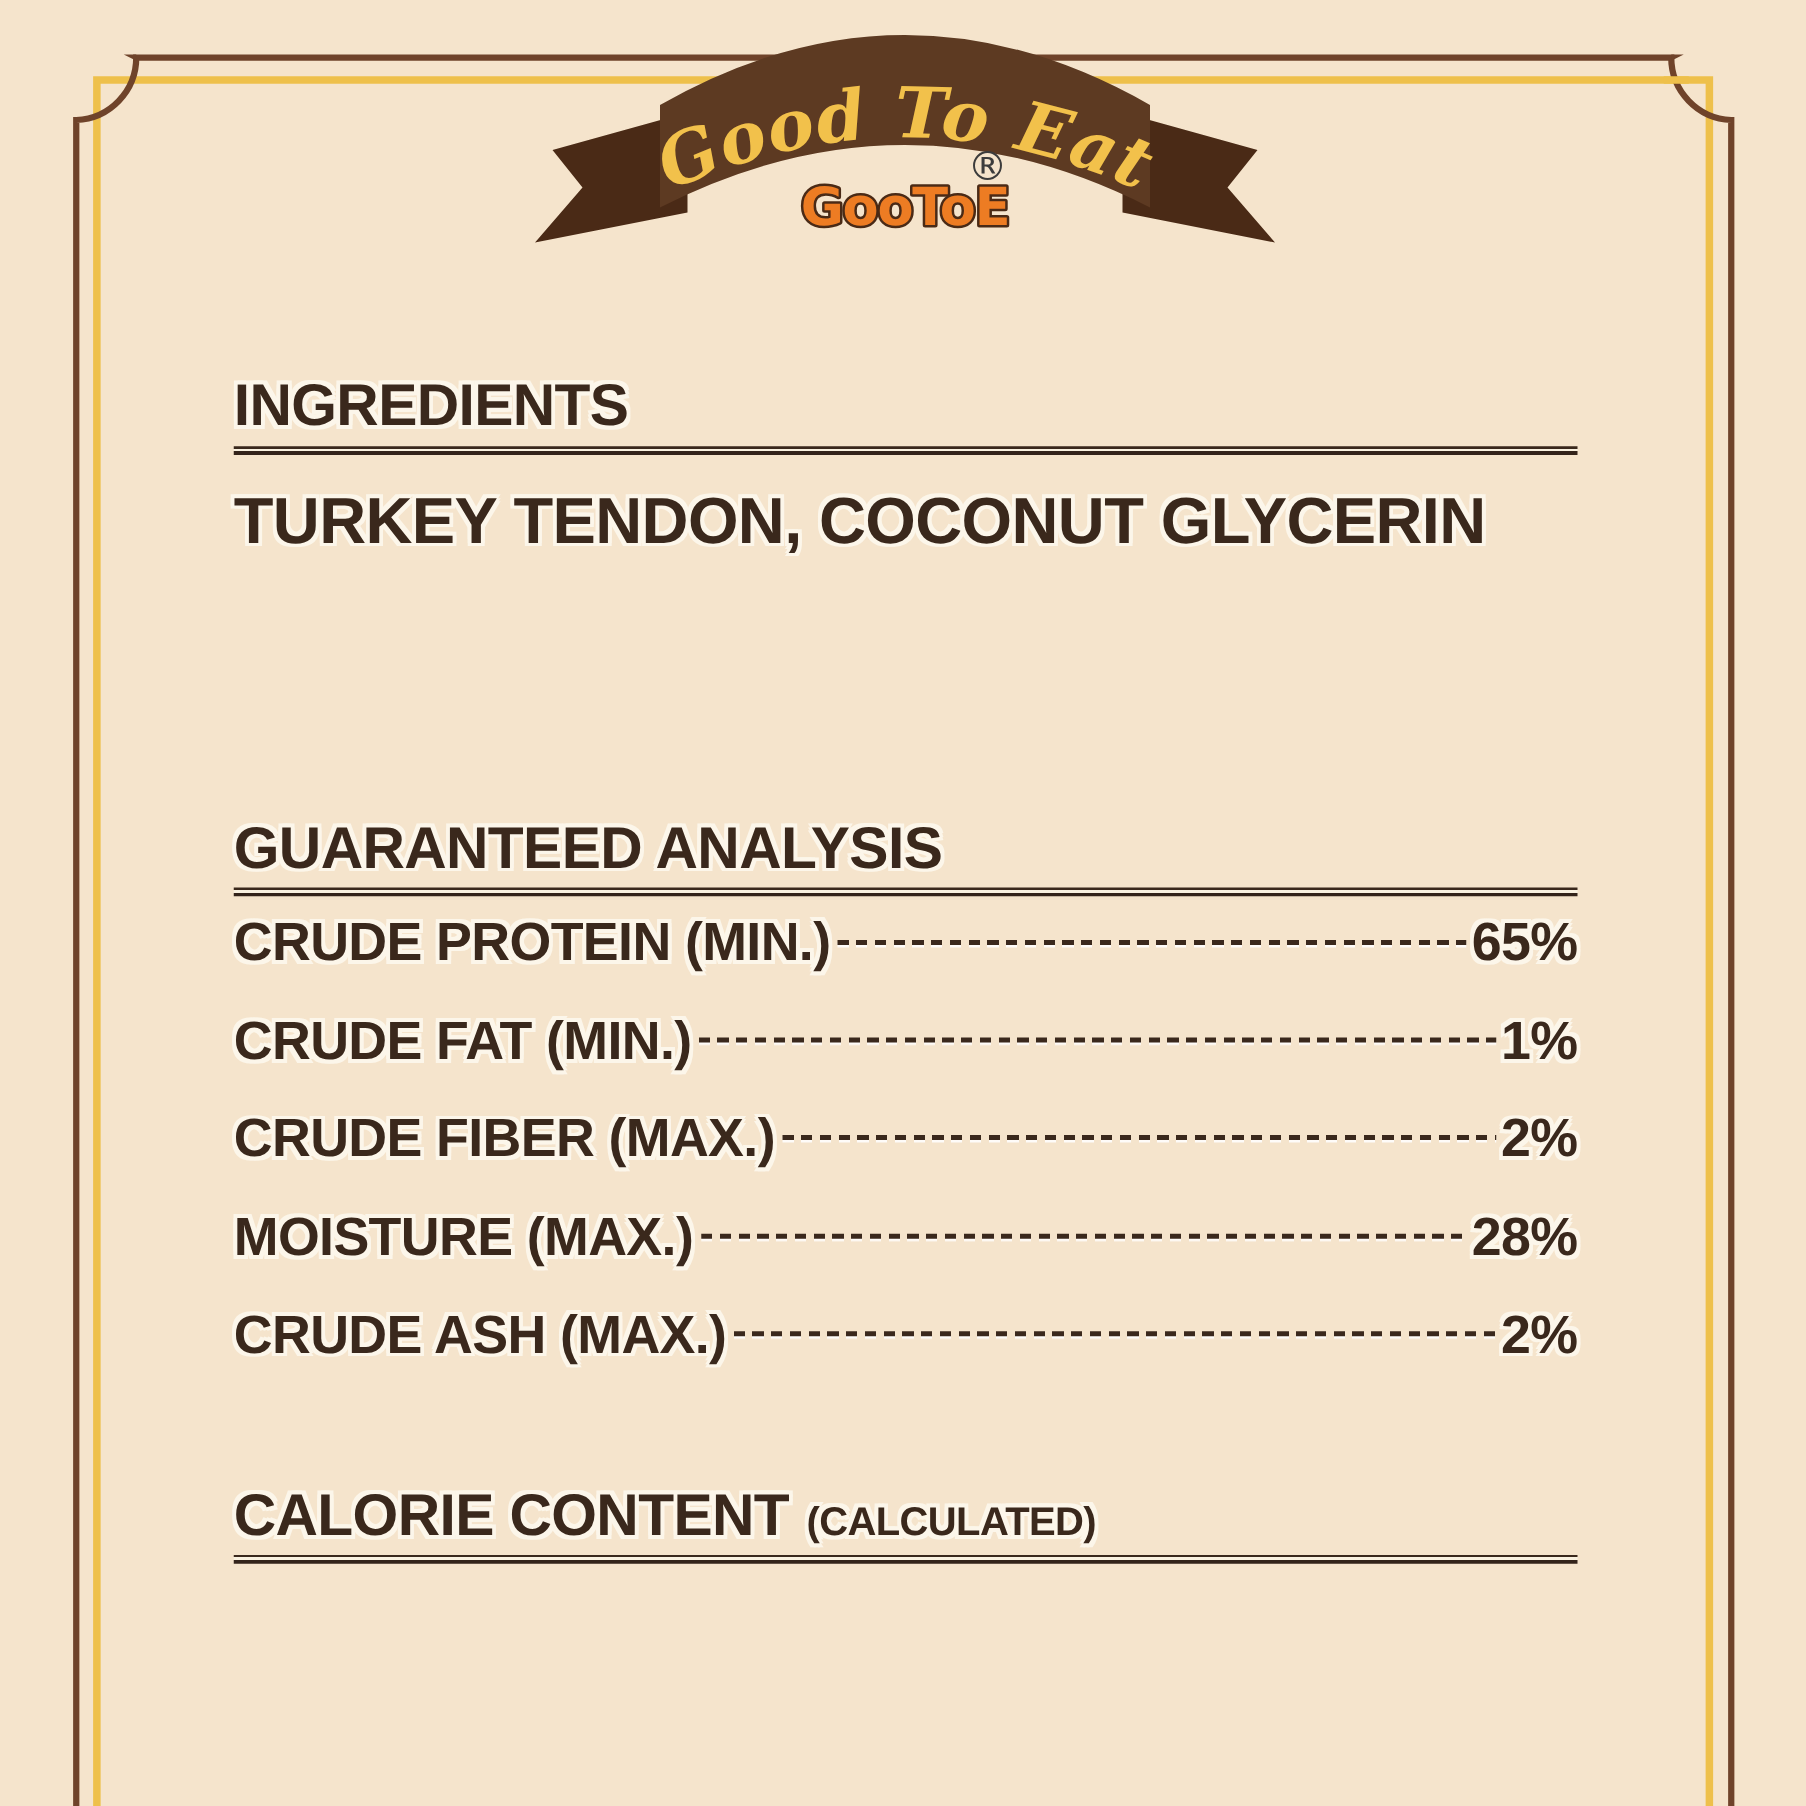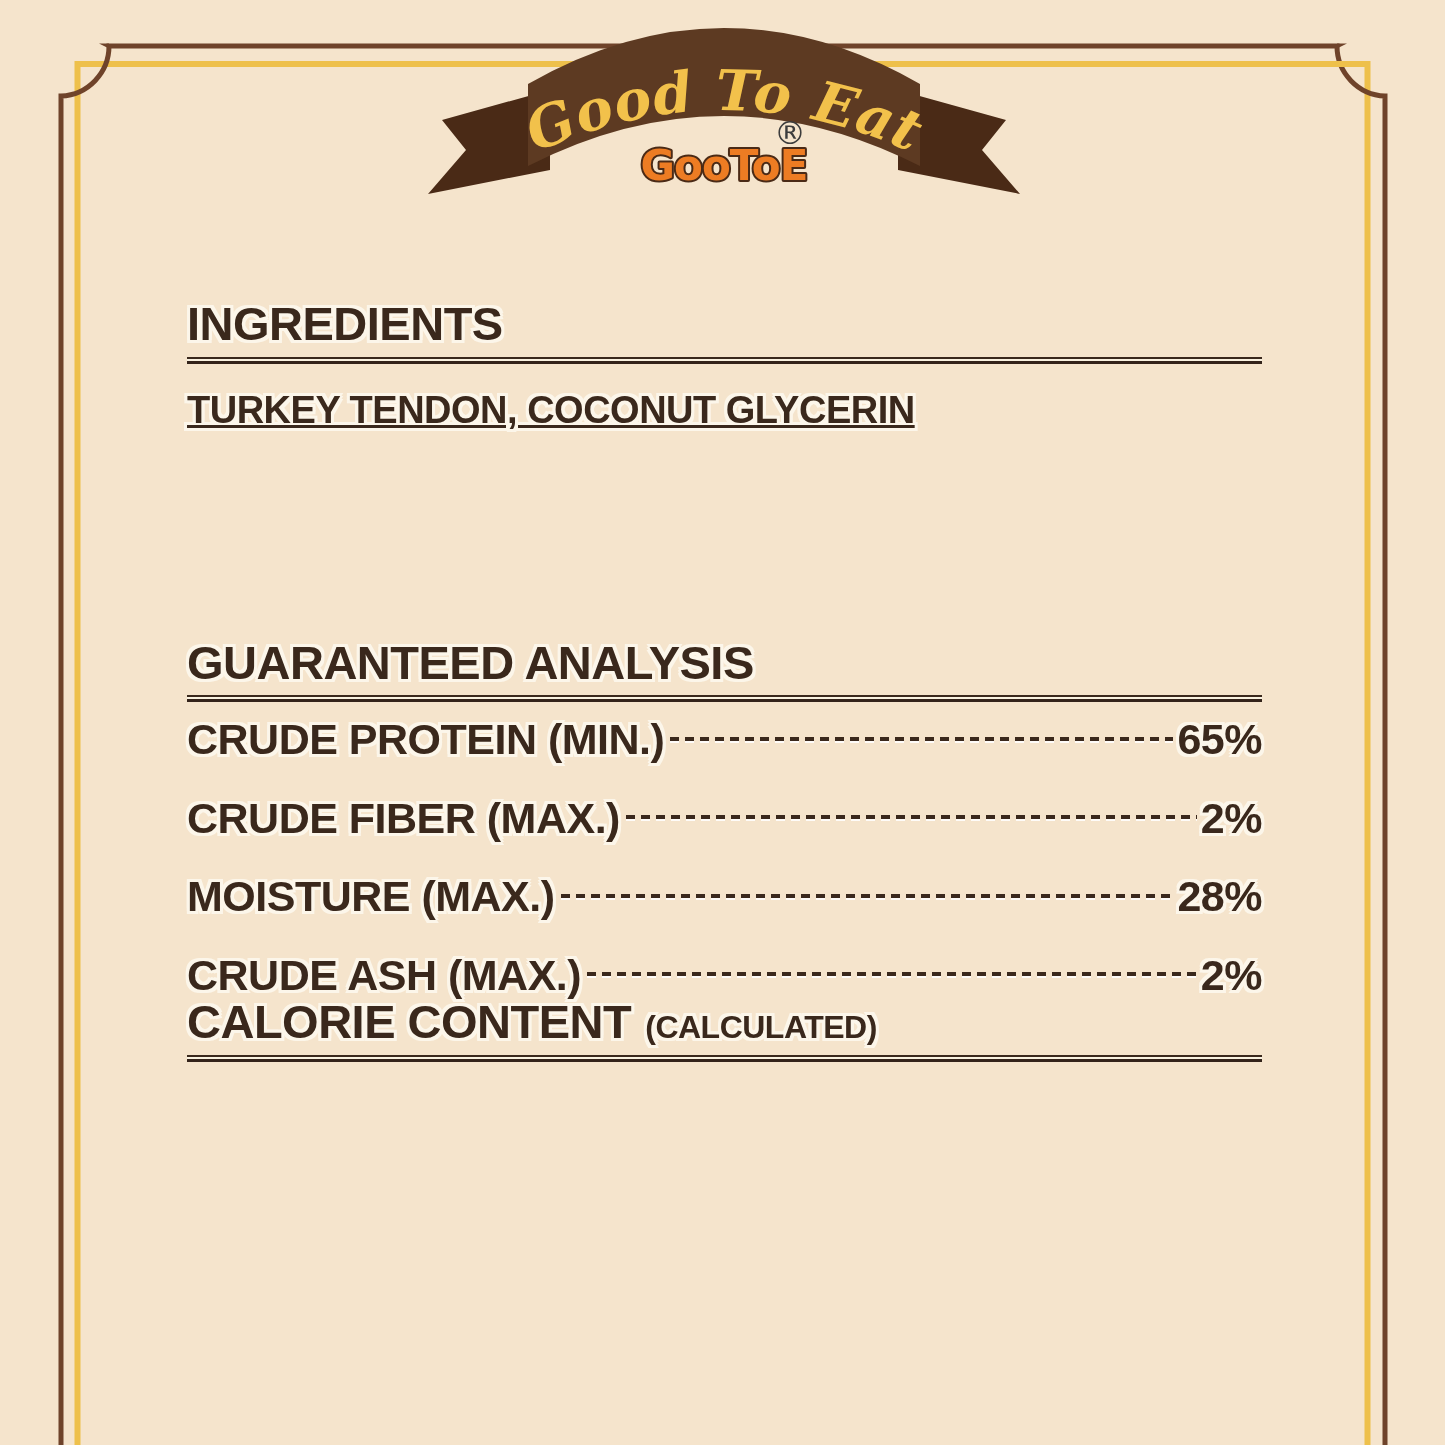--- a/index.html
+++ b/index.html
@@ -34,8 +34,8 @@
     background:linear-gradient(to bottom,#3a281c 0 2px,#f9f1e0 2px 4px,#33231a 4px 7px);
   }
   .body-line{
-    font-size:38px;font-weight:bold;line-height:1.07;
-    letter-spacing:-0.5px;white-space:nowrap;margin-top:26px;text-decoration:underline;
+    font-size:52px;font-weight:bold;line-height:1.07;
+    letter-spacing:-0.5px;white-space:nowrap;margin-top:26px;
   }
   .ga-rows{margin-top:14px;}
   .ga-row{

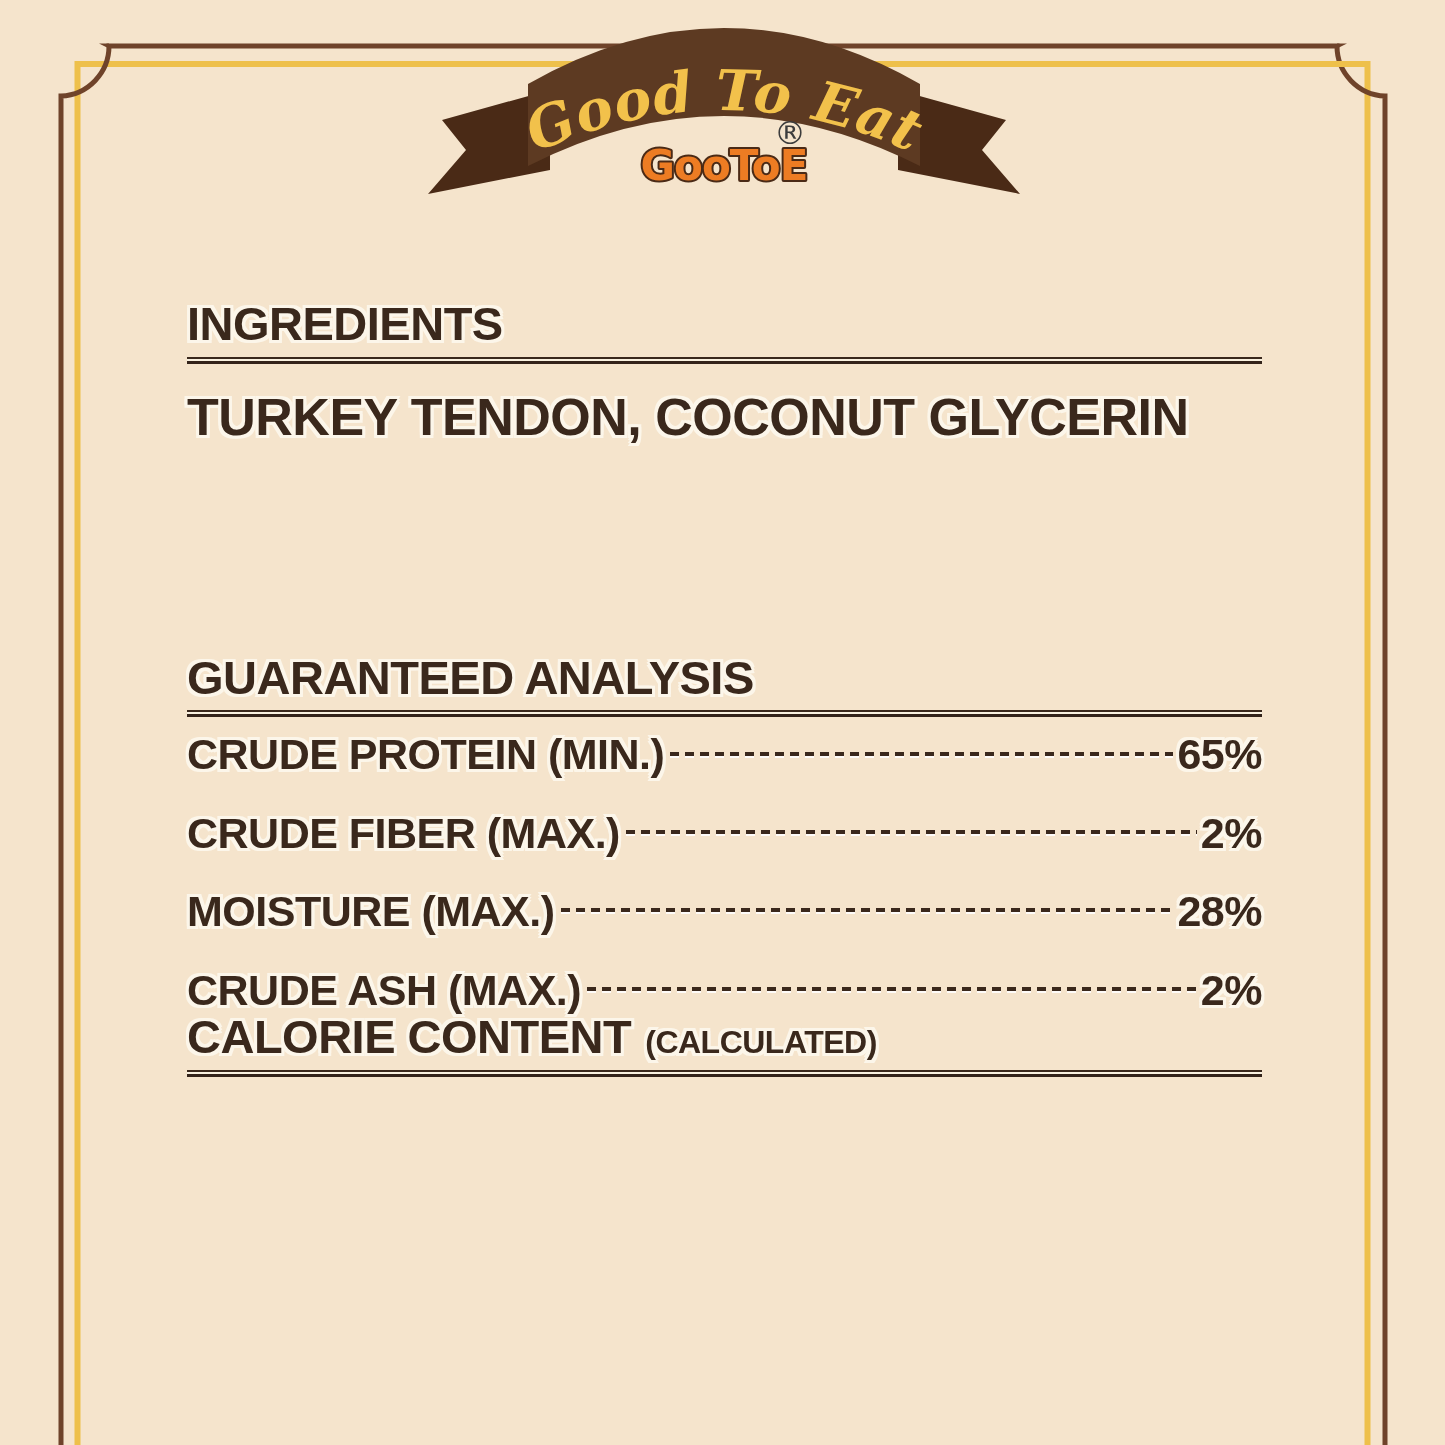--- a/index.html
+++ b/index.html
@@ -113,6 +113,11 @@
           <span class="ga-value outlined">65%</span>
         </div>
         <div class="ga-row">
+          <span class="ga-label outlined">CRUDE FAT (MIN.)</span>
+          <span class="ga-leader"></span>
+          <span class="ga-value outlined">1%</span>
+        </div>
+        <div class="ga-row">
           <span class="ga-label outlined">CRUDE FIBER (MAX.)</span>
           <span class="ga-leader"></span>
           <span class="ga-value outlined">2%</span>

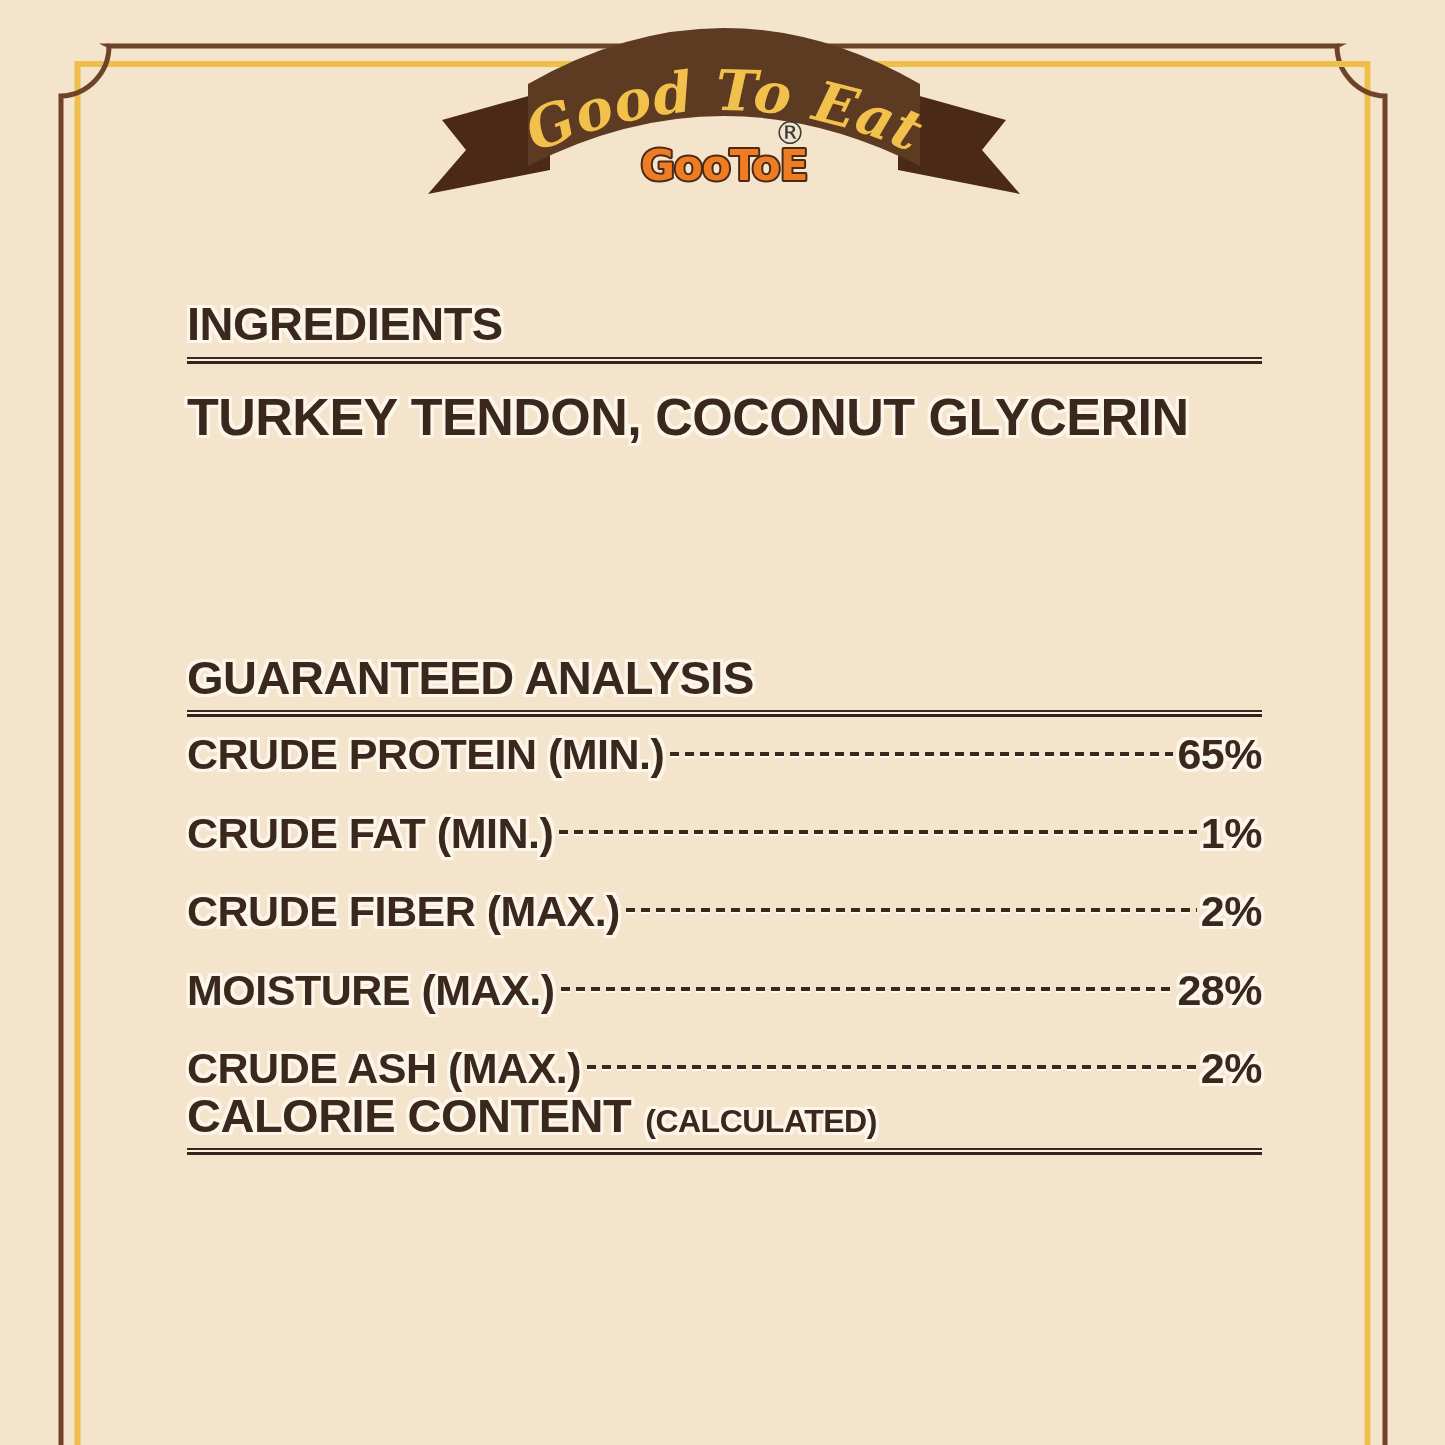--- a/index.html
+++ b/index.html
@@ -53,7 +53,7 @@
   .ga-value{white-space:nowrap;}
   .sp-ingredients{margin-top:0;}
   .sp-analysis{margin-top:208px;}
-  .sp-calorie{}
+  .sp-calorie{margin-top:96px;}
   .cal-heading{display:flex;align-items:baseline;}
 </style>
 </head>

